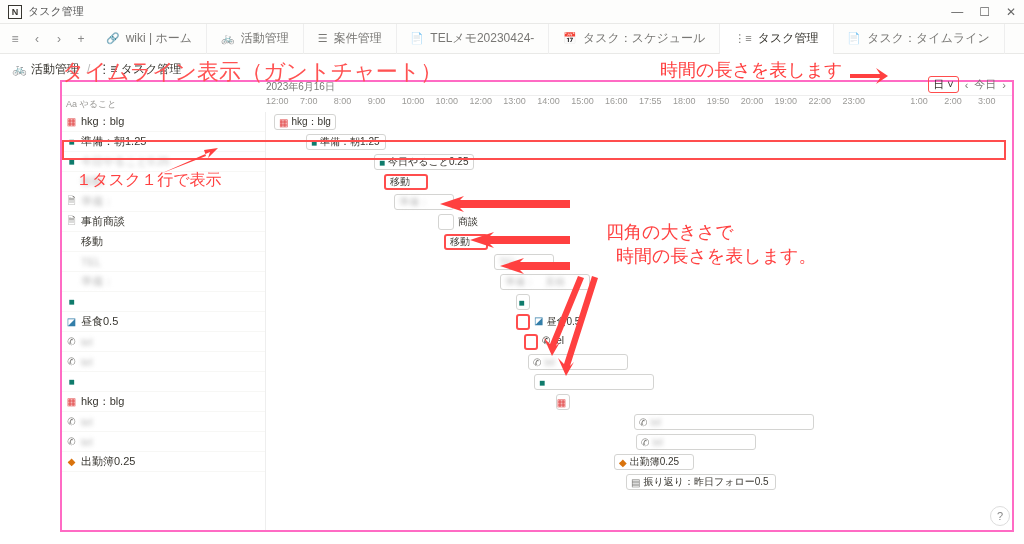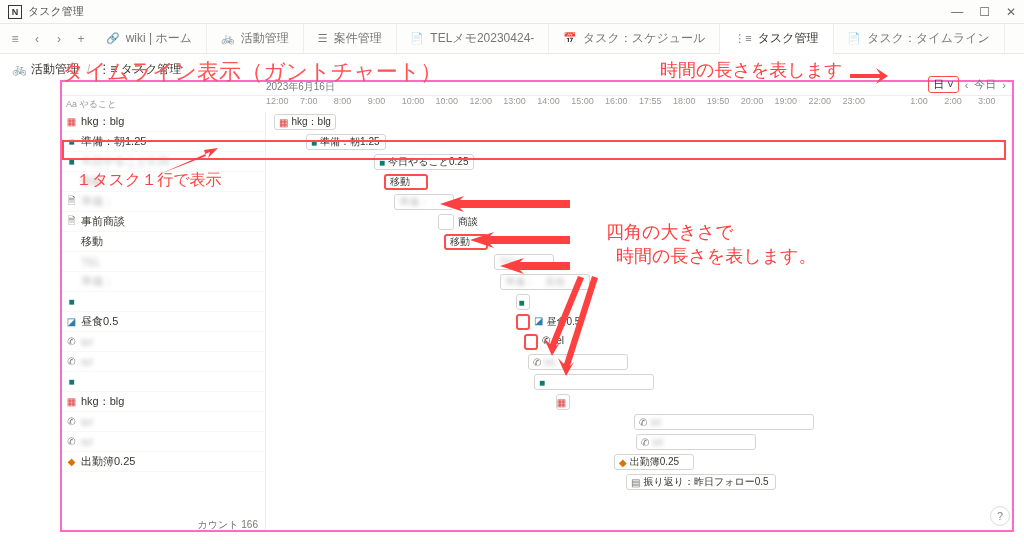--- a/index.html
+++ b/index.html
@@ -351,9 +351,6 @@
           <span class="">振り返り：昨日フォロー0.5</span>
         </div>
       </div>
-    <div class="count-row">
-      <span>カウント</span> <span>166</span>
-    </div>
   </div>
 </div>
 

